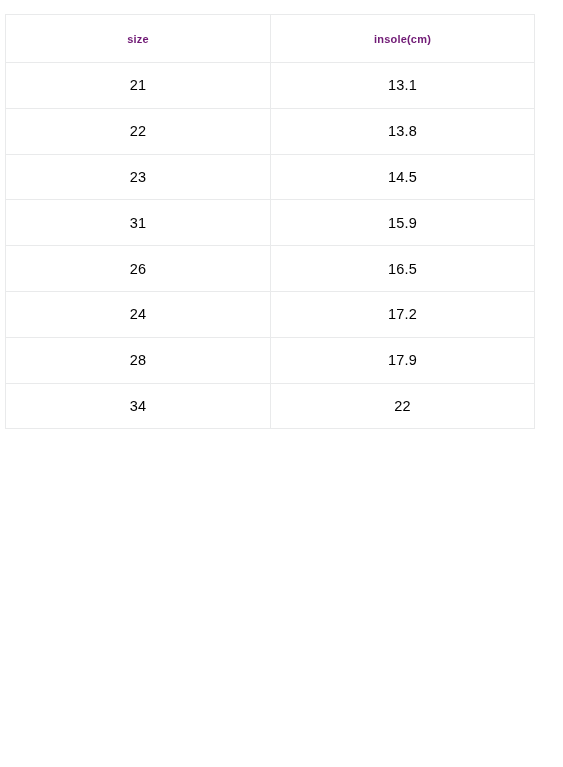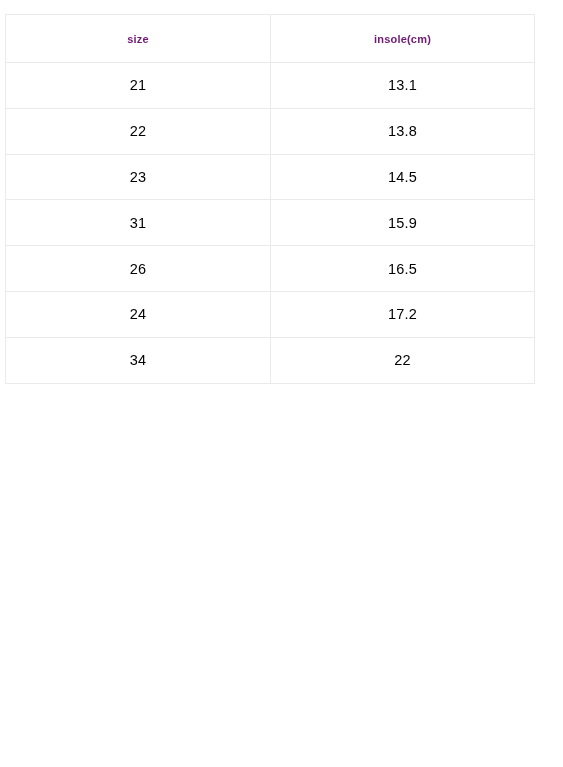--- a/index.html
+++ b/index.html
@@ -101,6 +101,10 @@
           <td>17.2</td>
         </tr>
         <tr>
+          <td>28</td>
+          <td>17.9</td>
+        </tr>
+        <tr>
           <td>34</td>
           <td>22</td>
         </tr>

